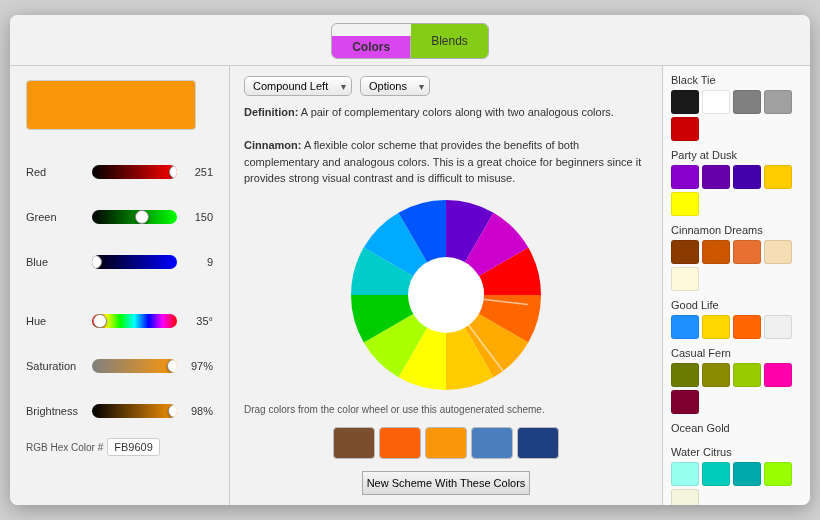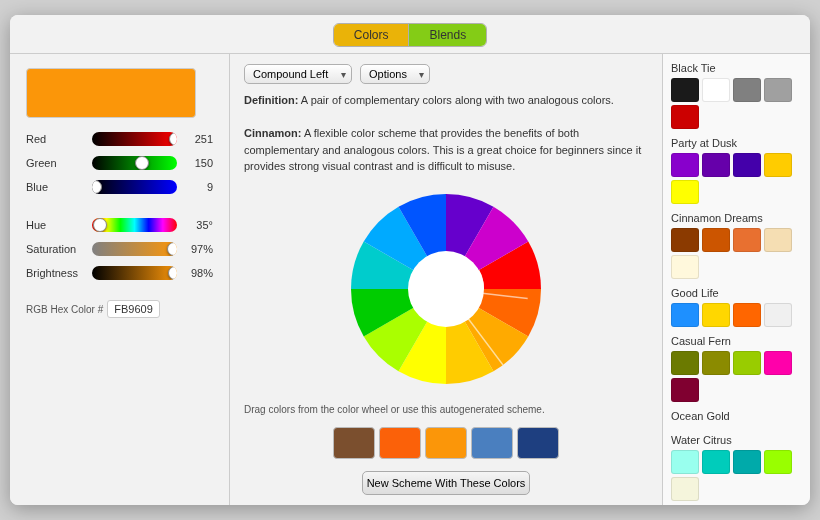--- a/index.html
+++ b/index.html
@@ -46,8 +46,9 @@
       color: #333;
     }
     .tab-btn.active {
-      background: #eab308;
-      font-weight: 400;
+      background: #d946ef;
+      font-weight: 700;
+      margin-top: 12px;
     }
     .tab-btn:not(:last-child) {
       border-right: 1px solid #b0b0b0;

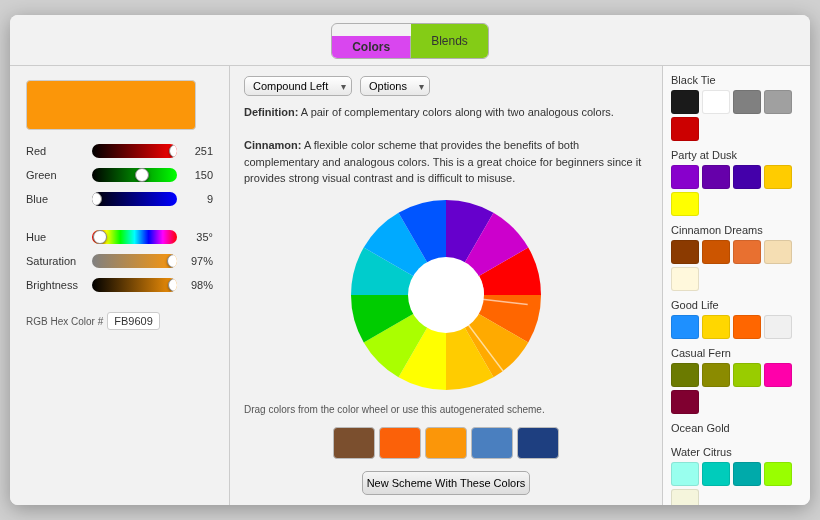--- a/index.html
+++ b/index.html
@@ -82,6 +82,7 @@
       align-items: center;
       gap: 6px;
       margin-bottom: 2px;
+      margin-top: 21px;
     }
     .slider-label {
       width: 60px;

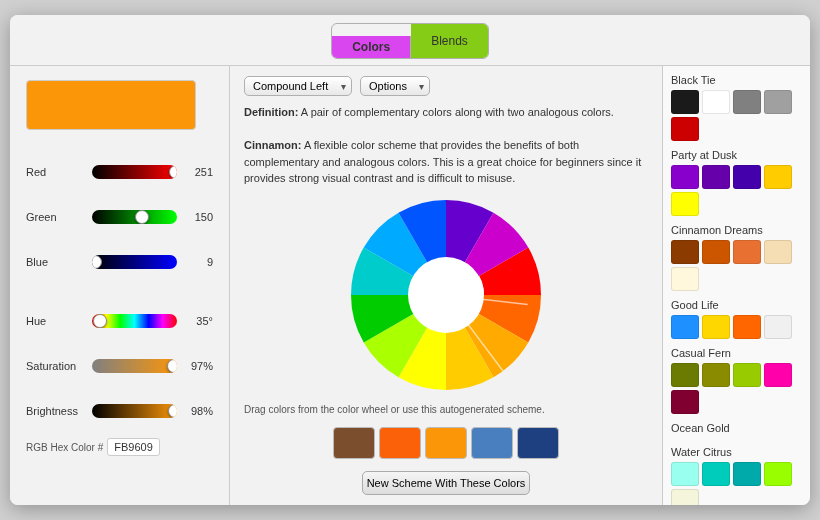--- a/index.html
+++ b/index.html
@@ -215,7 +215,7 @@
       font-size: 11px;
       background: linear-gradient(to bottom, #f5f5f5, #ddd);
       border: 1px solid #aaa;
-      border-radius: 5px;
+      border-radius: 0;
       cursor: pointer;
     }
 

